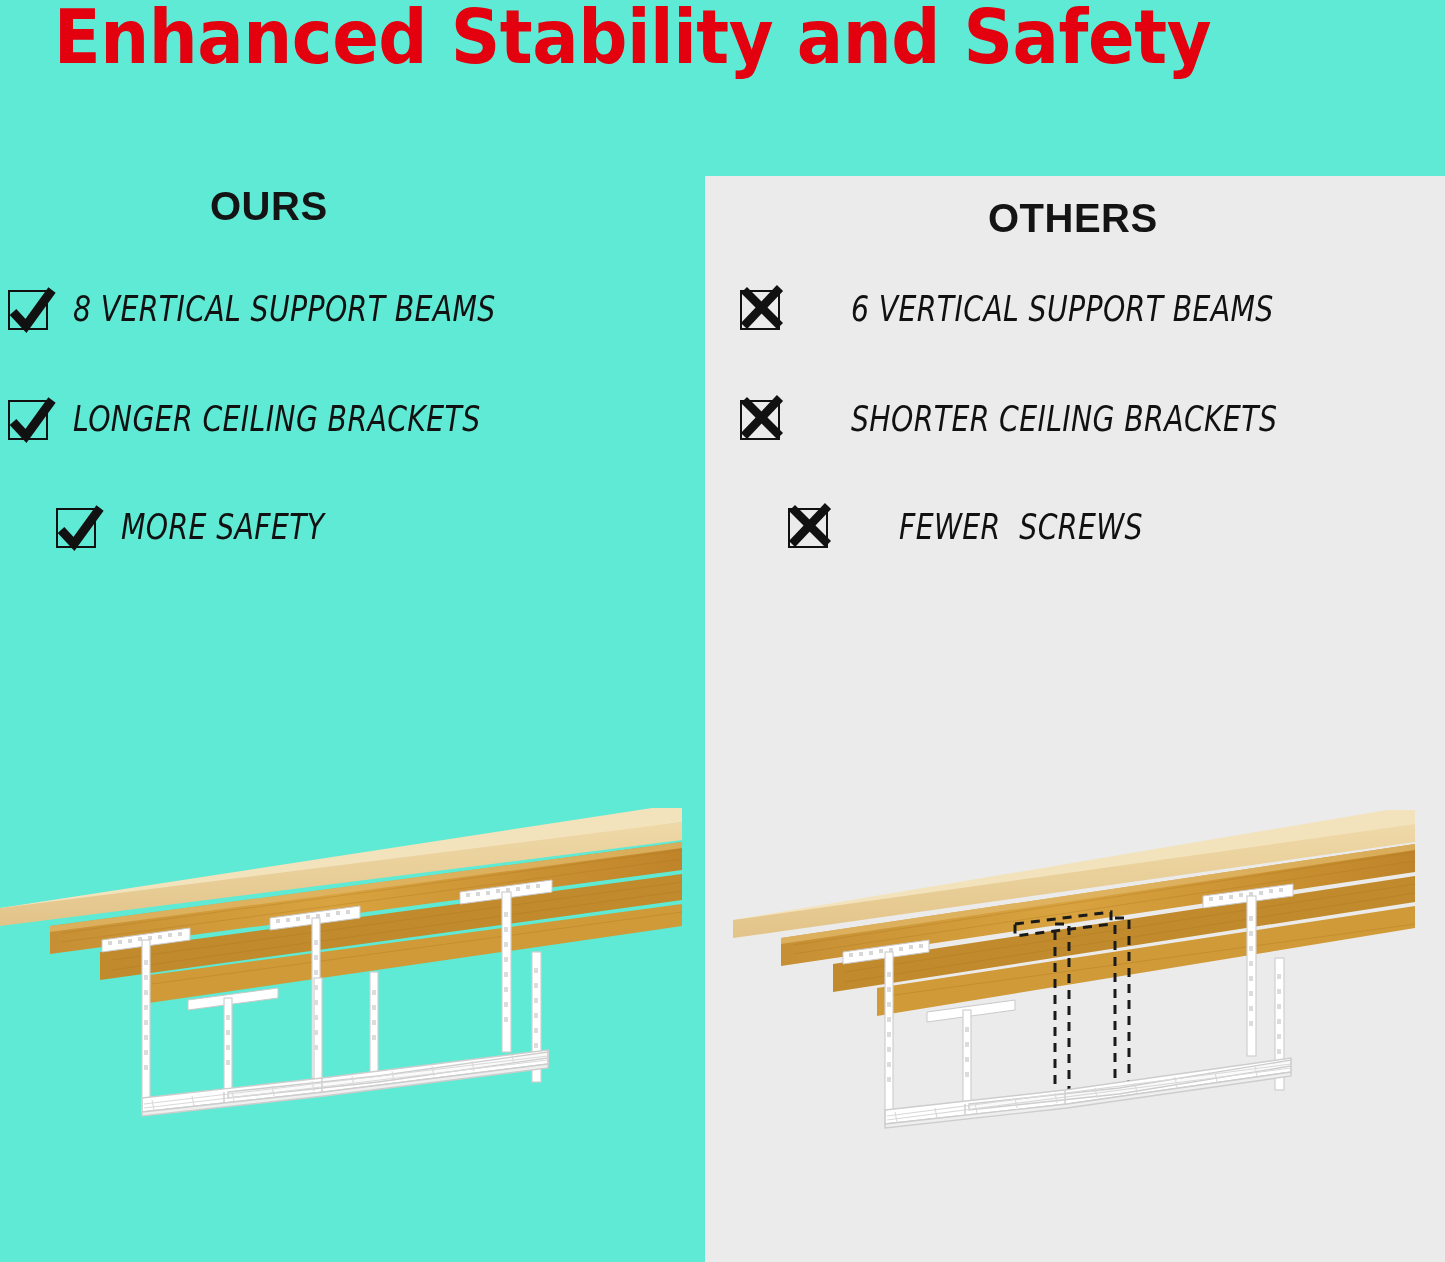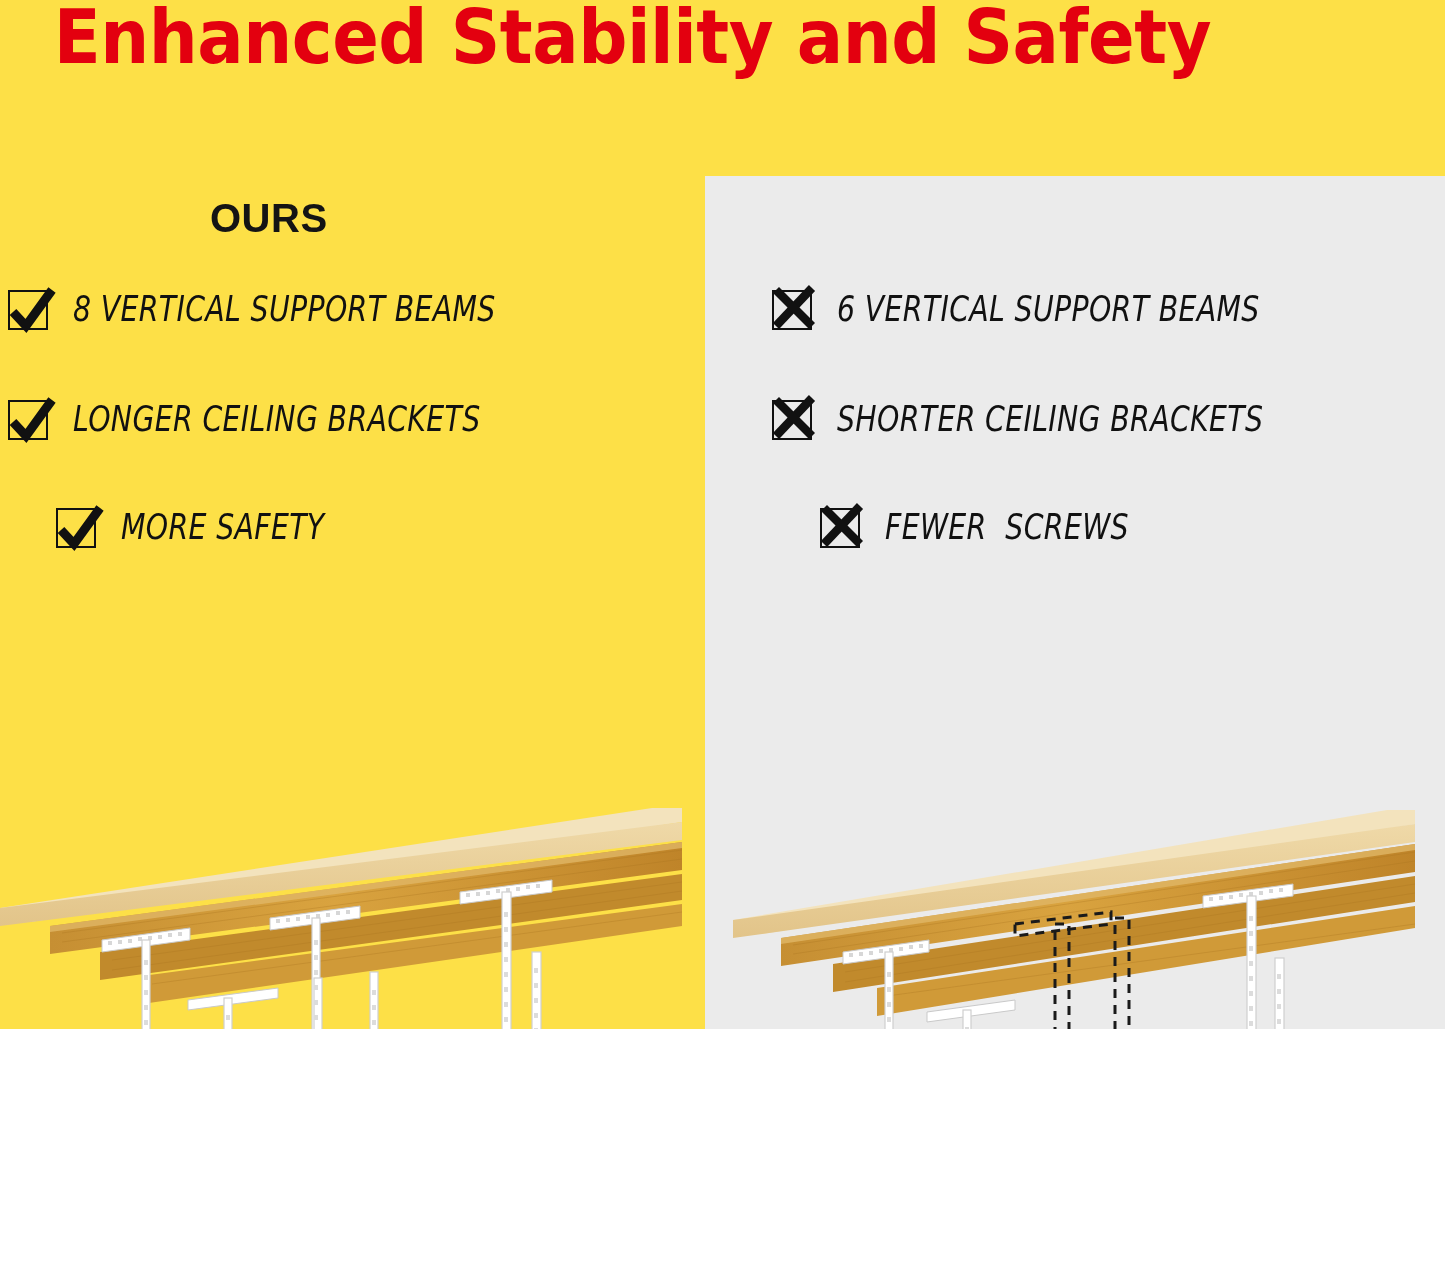--- a/index.html
+++ b/index.html
@@ -14,8 +14,8 @@
   #page {
     position: relative;
     width: 1445px;
-    height: 1029px;
-    background: #fde047;
+    height: 1262px;
+    background: #5eead4;
     overflow: hidden;
   }
 

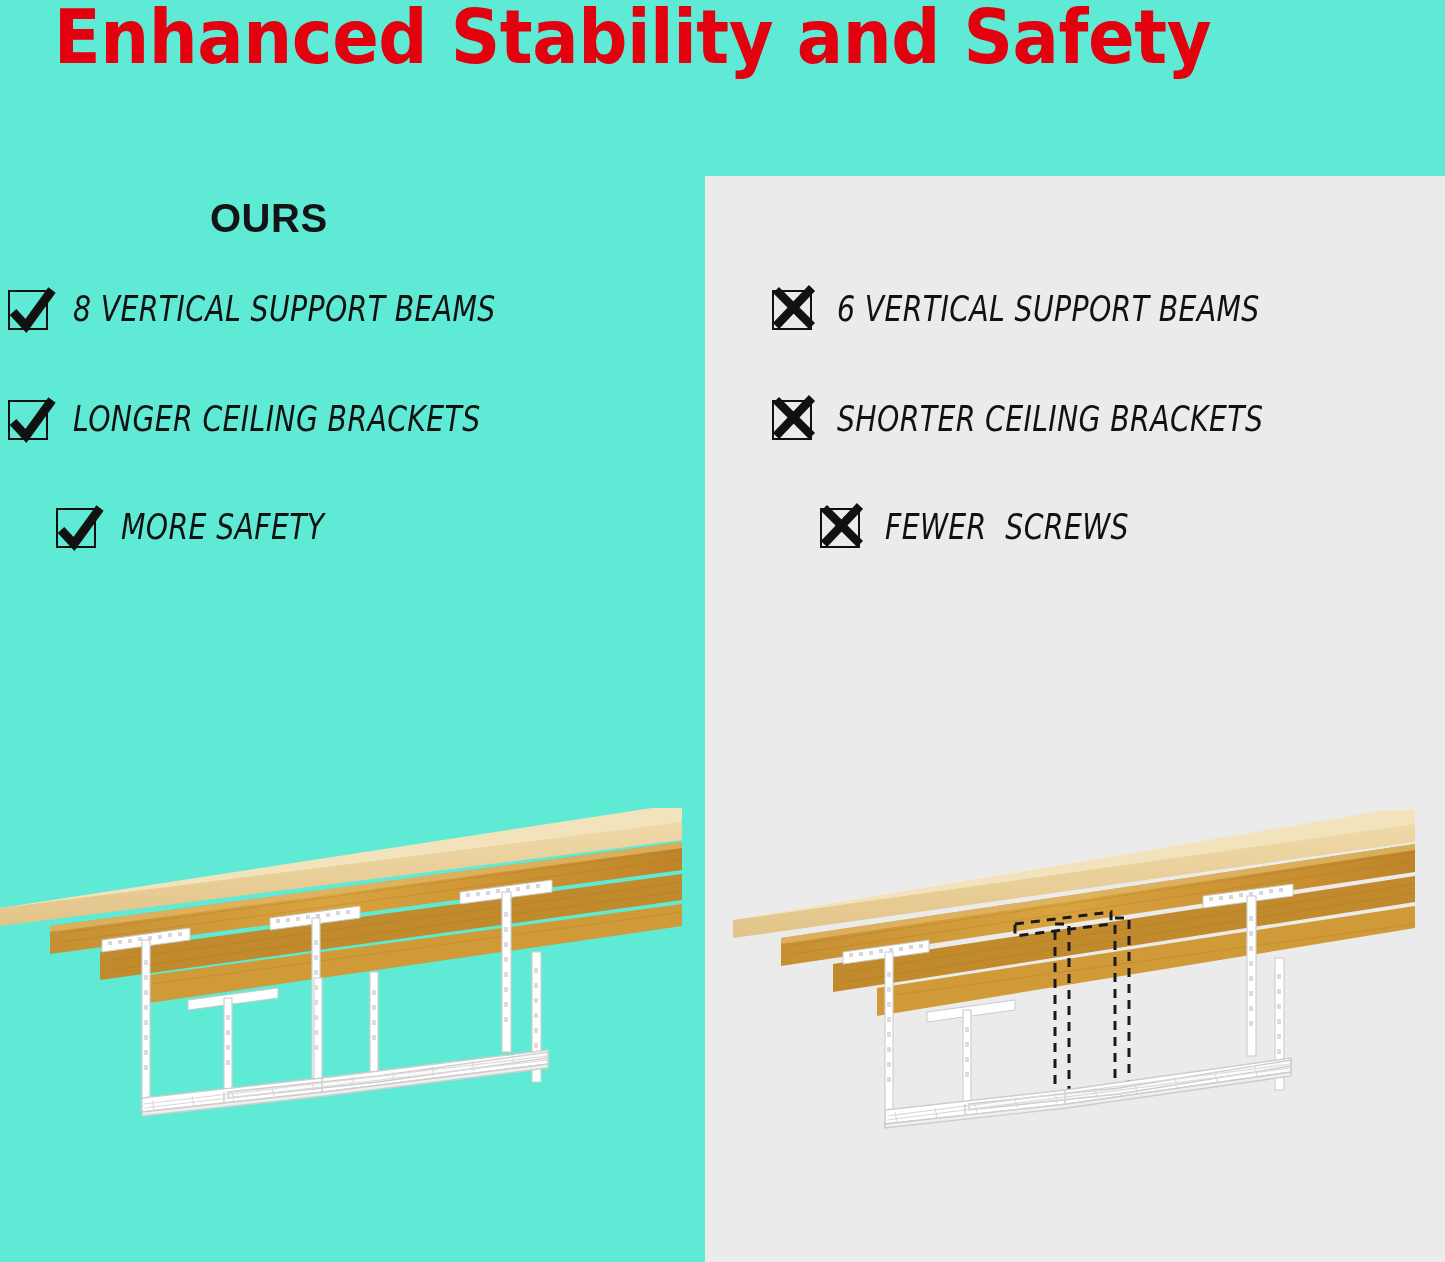--- a/index.html
+++ b/index.html
@@ -56,7 +56,7 @@
     color: #141414;
     white-space: nowrap;
   }
-  .col-head.ours   { left: 210px; top: 196px; }
+  .col-head.ours   { left: 210px; top: 184px; }
   .col-head.others { left: 988px; top: 196px; }
 
   

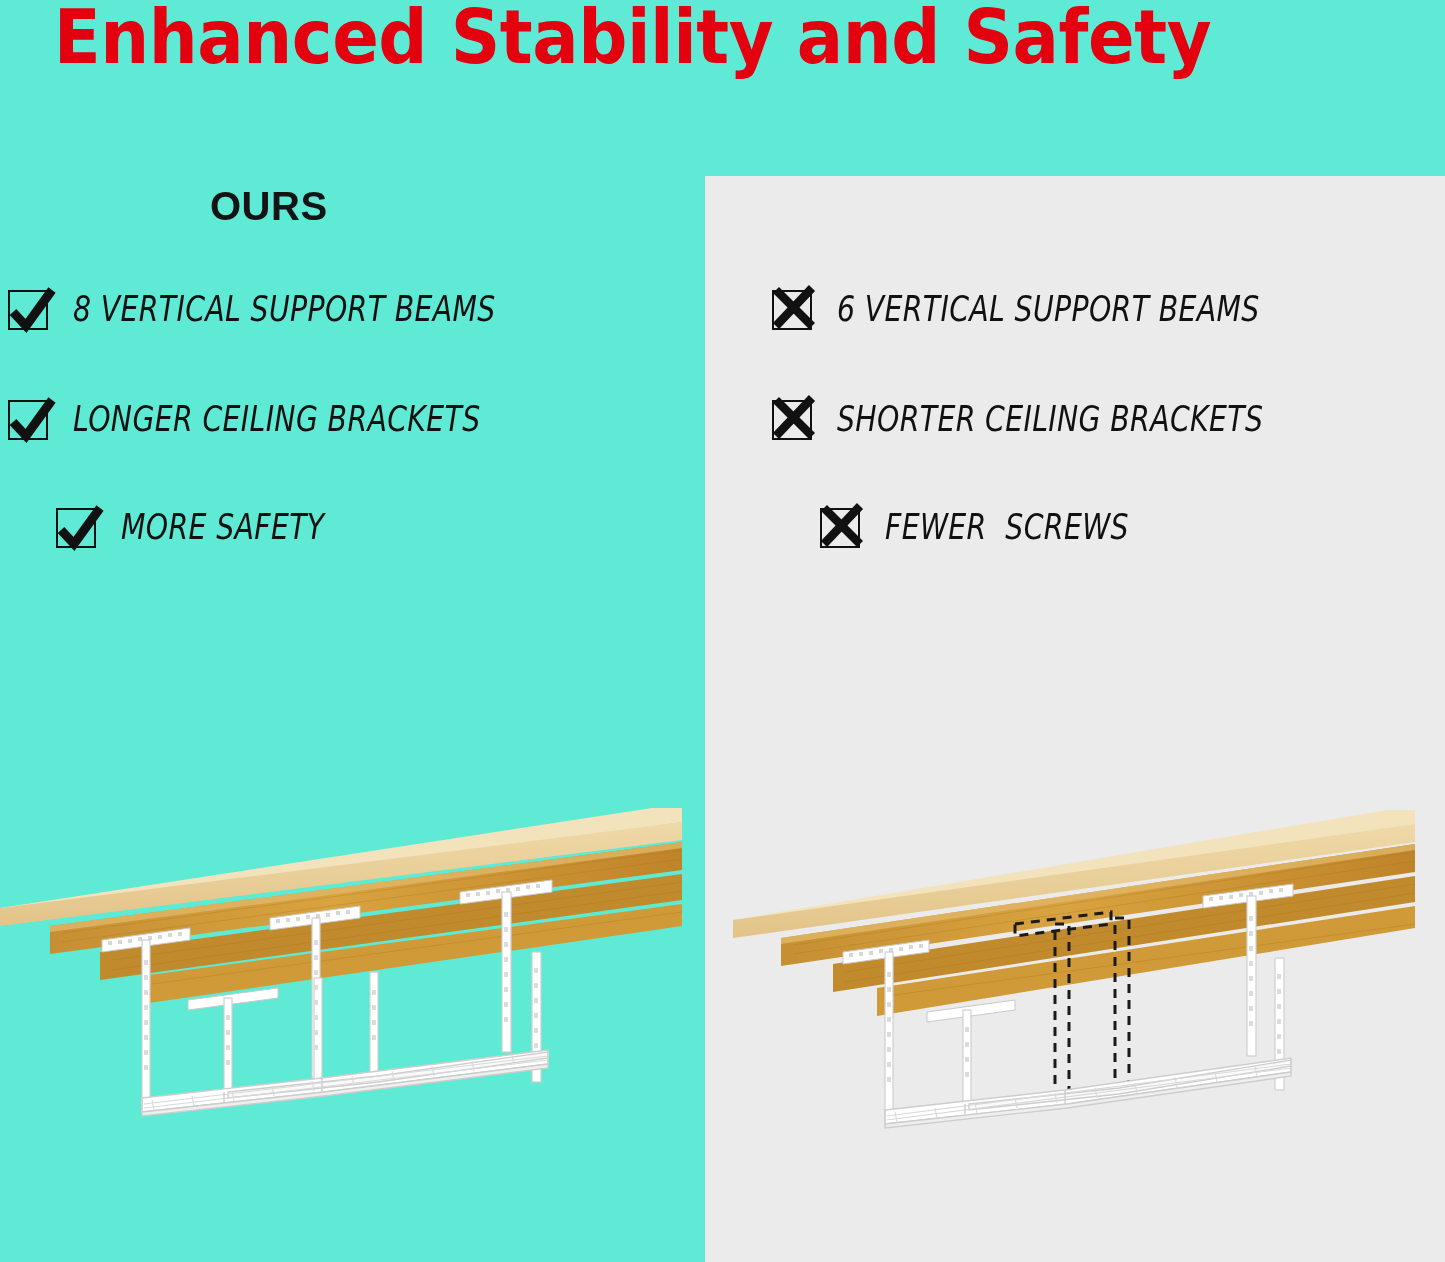--- a/index.html
+++ b/index.html
@@ -129,6 +129,7 @@
   <div class="title">Enhanced Stability and Safety</div>
 
   <div class="col-head ours">OURS</div>
+  <div class="col-head others">OTHERS</div>
 
   <div class="col-ours">
 

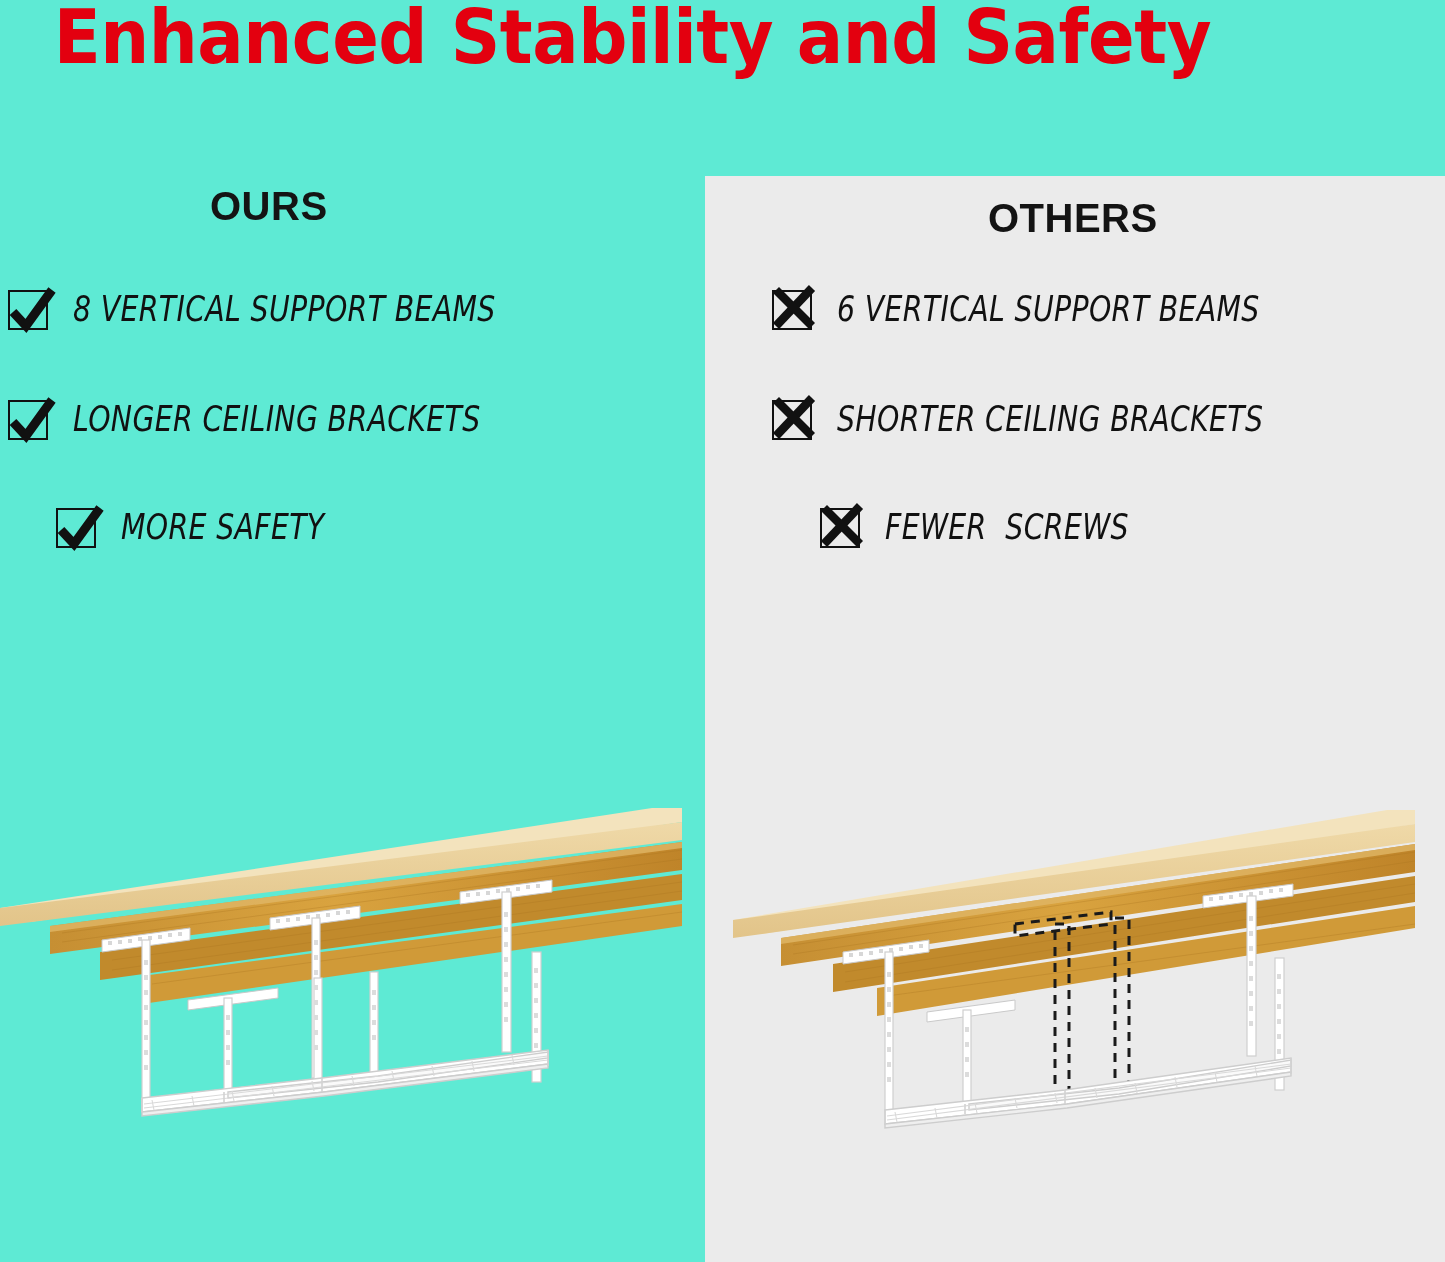--- a/index.html
+++ b/index.html
@@ -69,7 +69,7 @@
     font-style: italic;
   }
   .col-ours   .feature-row { left: 8px; }
-  .col-others .feature-row { left: 772px; }
+  .col-others .feature-row { left: 740px; gap: 46px; }
 
   .row-1 { top: 279px; }
   .row-2 { top: 389px; }

